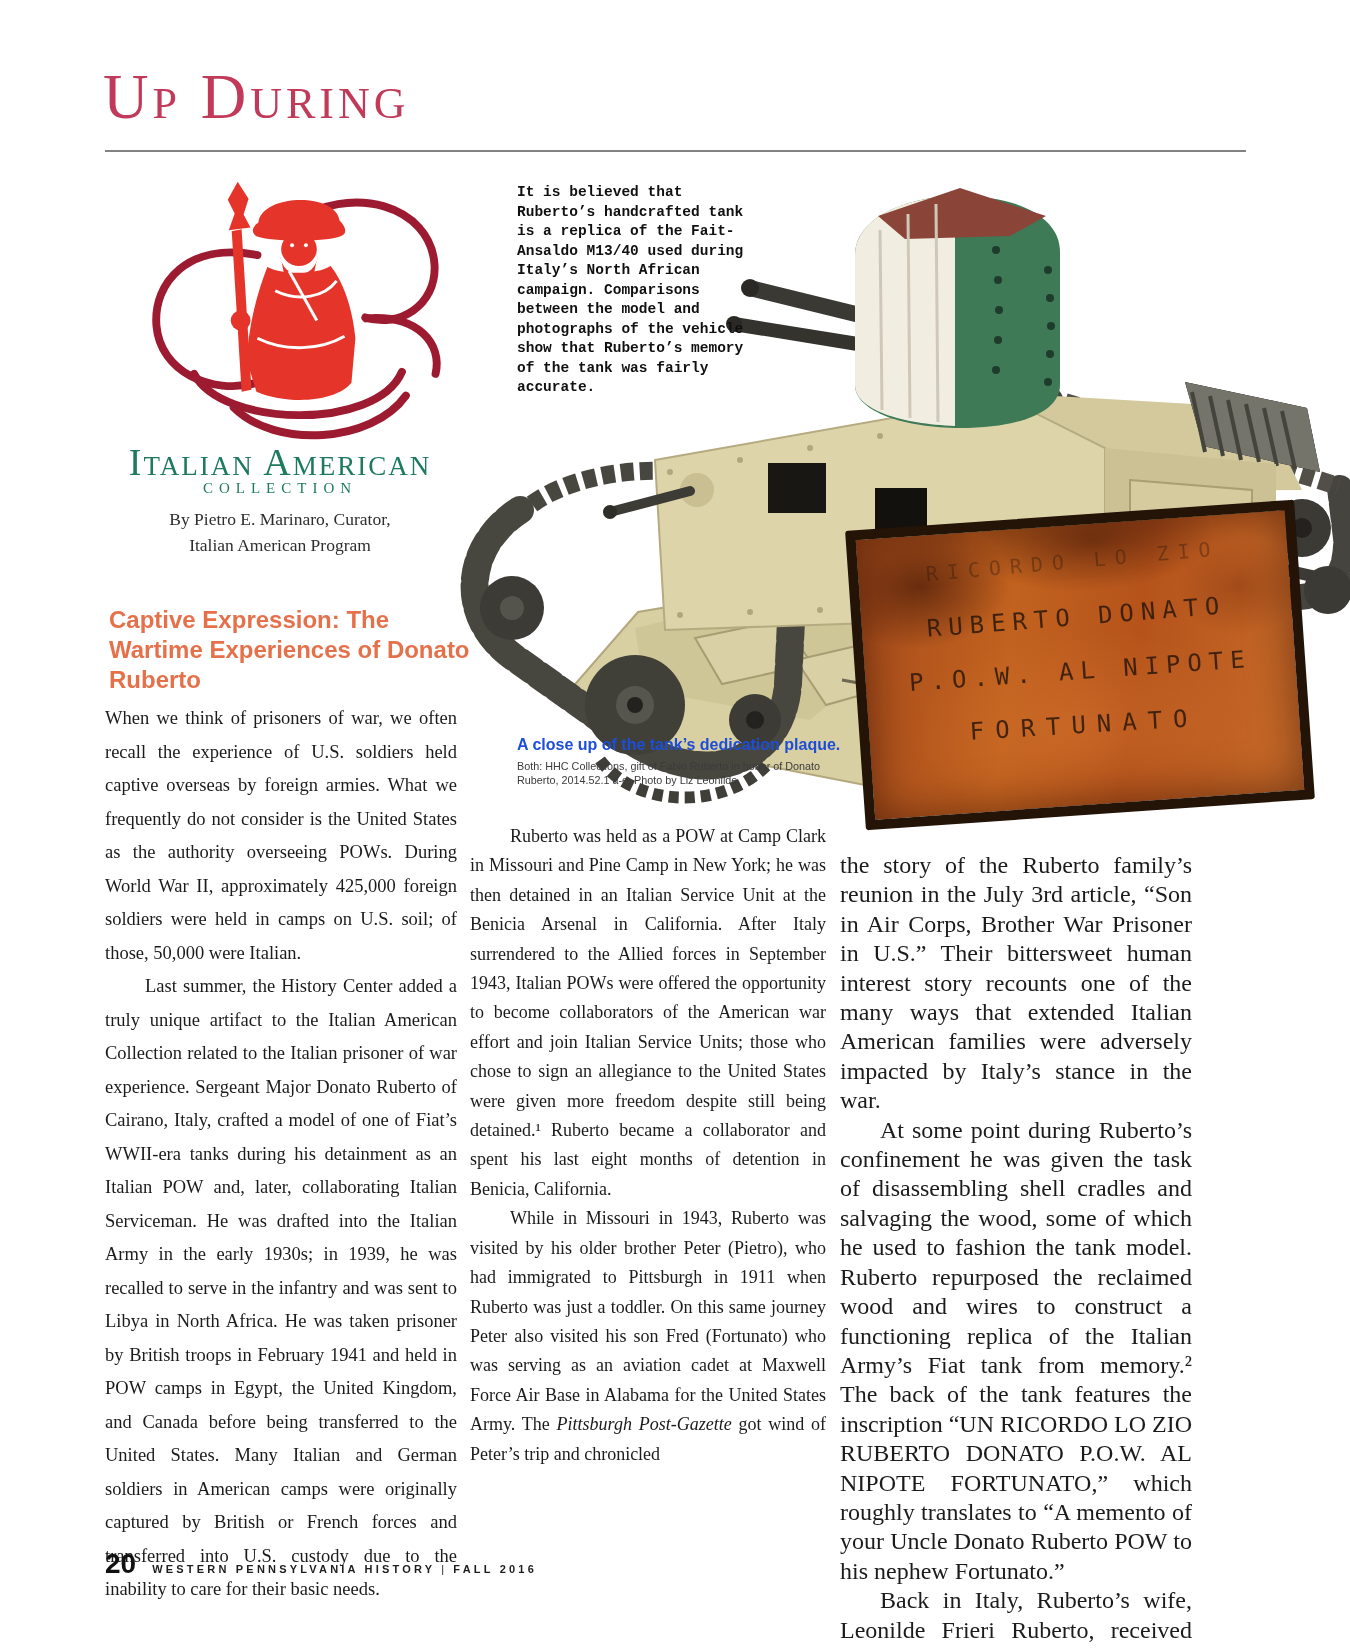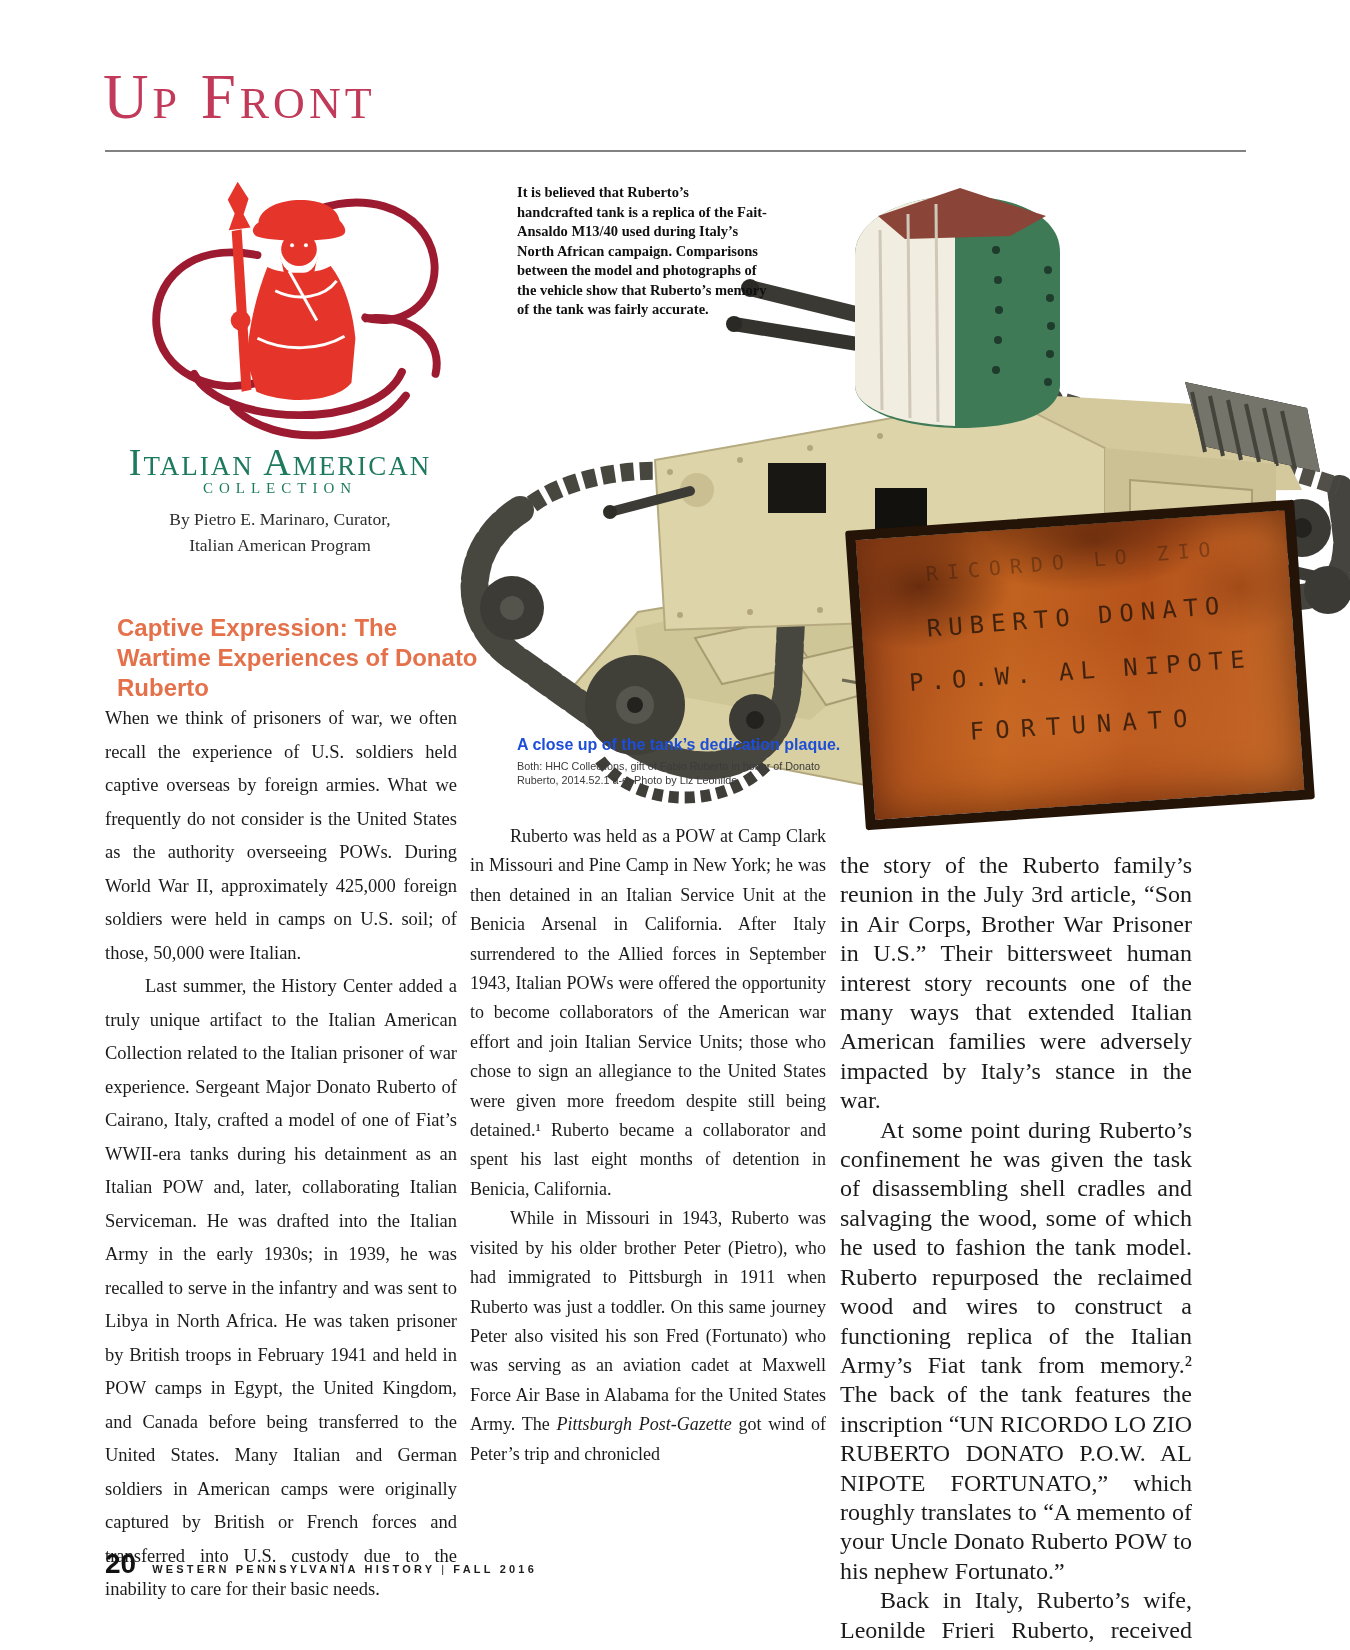--- a/index.html
+++ b/index.html
@@ -69,7 +69,7 @@
 
 <div class="page">
 
-  <div class="kicker">Up Front</div>
+  <div class="kicker">Up During</div>
   <div class="kicker-rule"></div>
 
   <svg class="logo-figure" viewBox="0 0 320 285" aria-hidden="true">

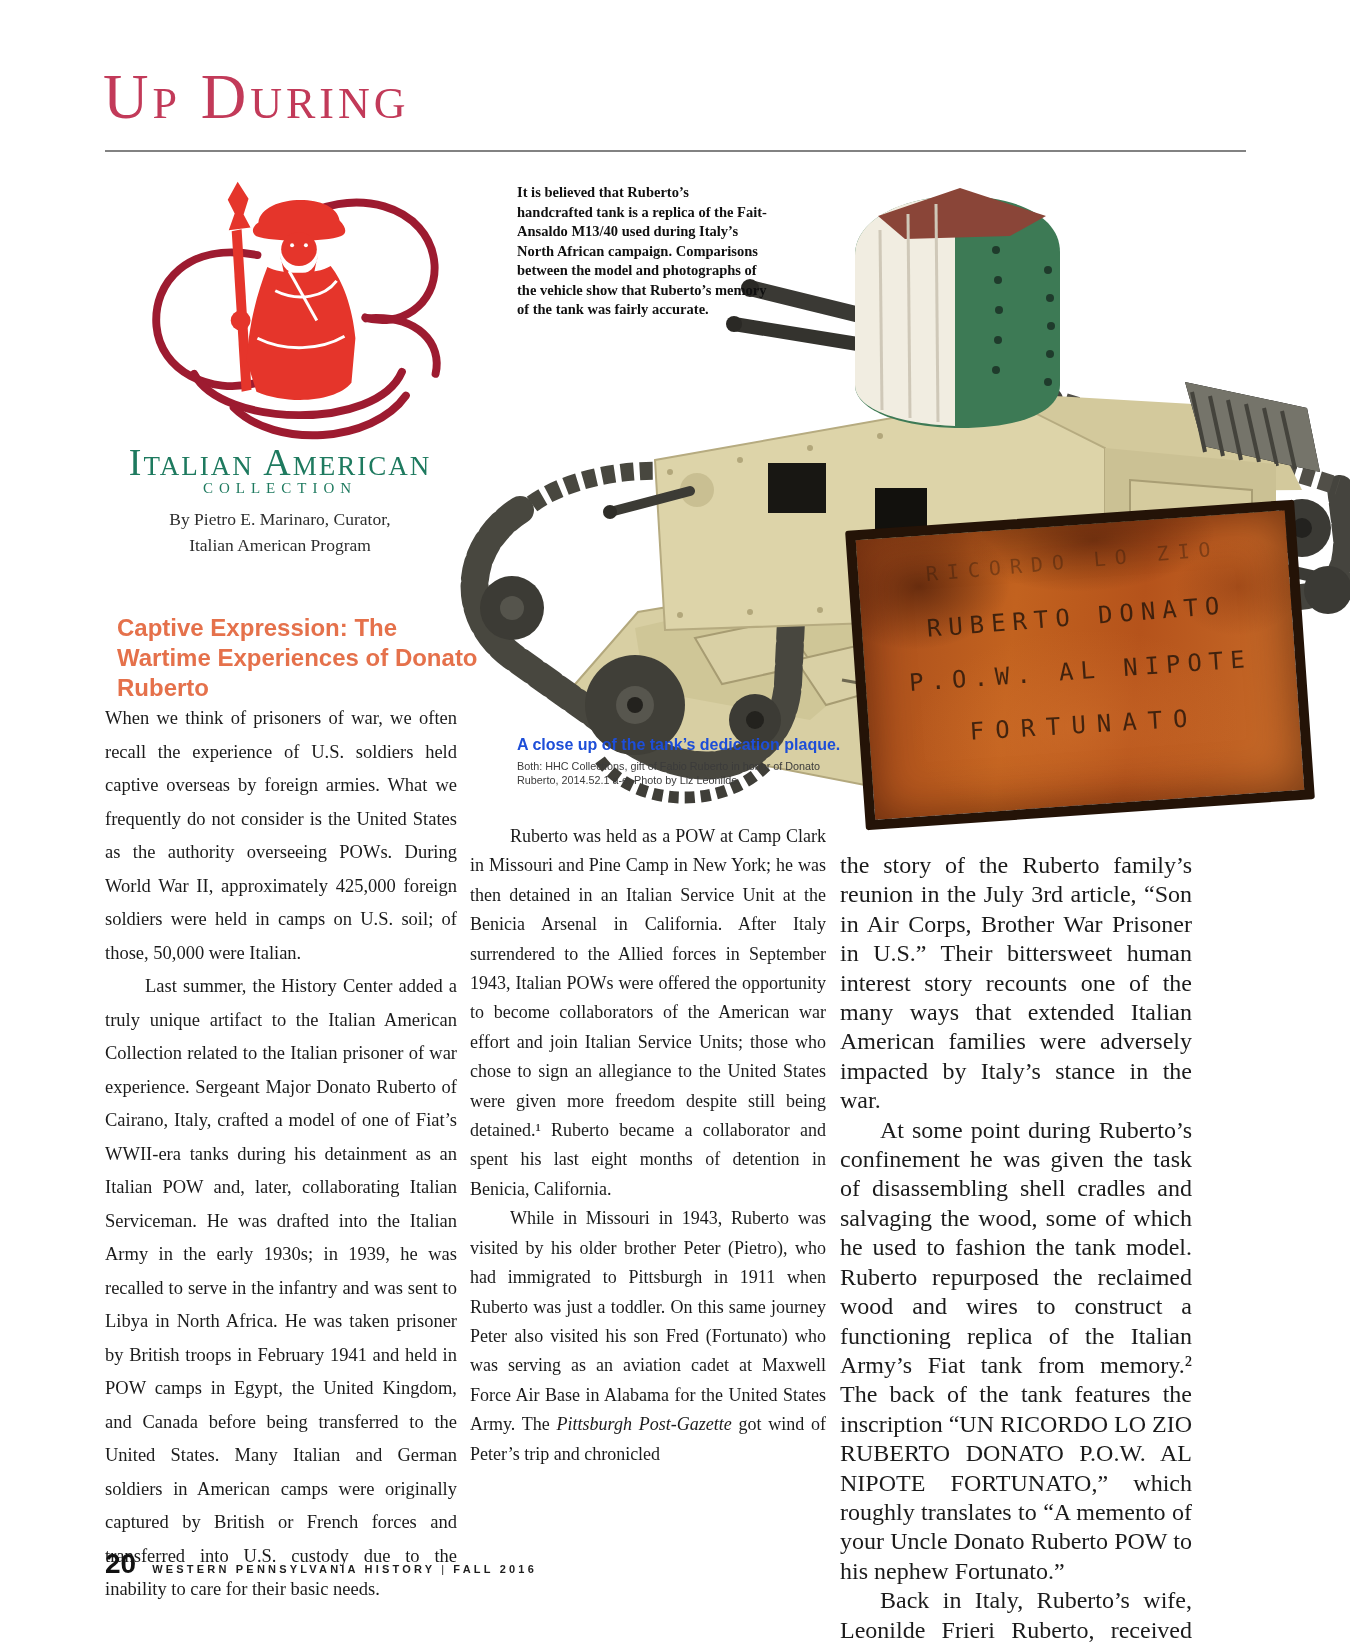--- a/index.html
+++ b/index.html
@@ -35,7 +35,7 @@
   
   .tank-photo{position:absolute;left:450px;top:160px;width:900px;height:650px;z-index:1;}
   .photo-caption-top{position:absolute;left:517px;top:183px;width:250px;z-index:3;
-          font-family:Liberation Serif, serif;font-weight:bold;
+          font-family:Liberation Mono, monospace;font-weight:bold;
           font-size:14.5px;line-height:19.5px;color:#101010;}
   .plaque{position:absolute;left:855px;top:515px;width:430px;height:280px;z-index:2;
           transform:rotate(-4deg);border:10px solid #241307;border-radius:3px;

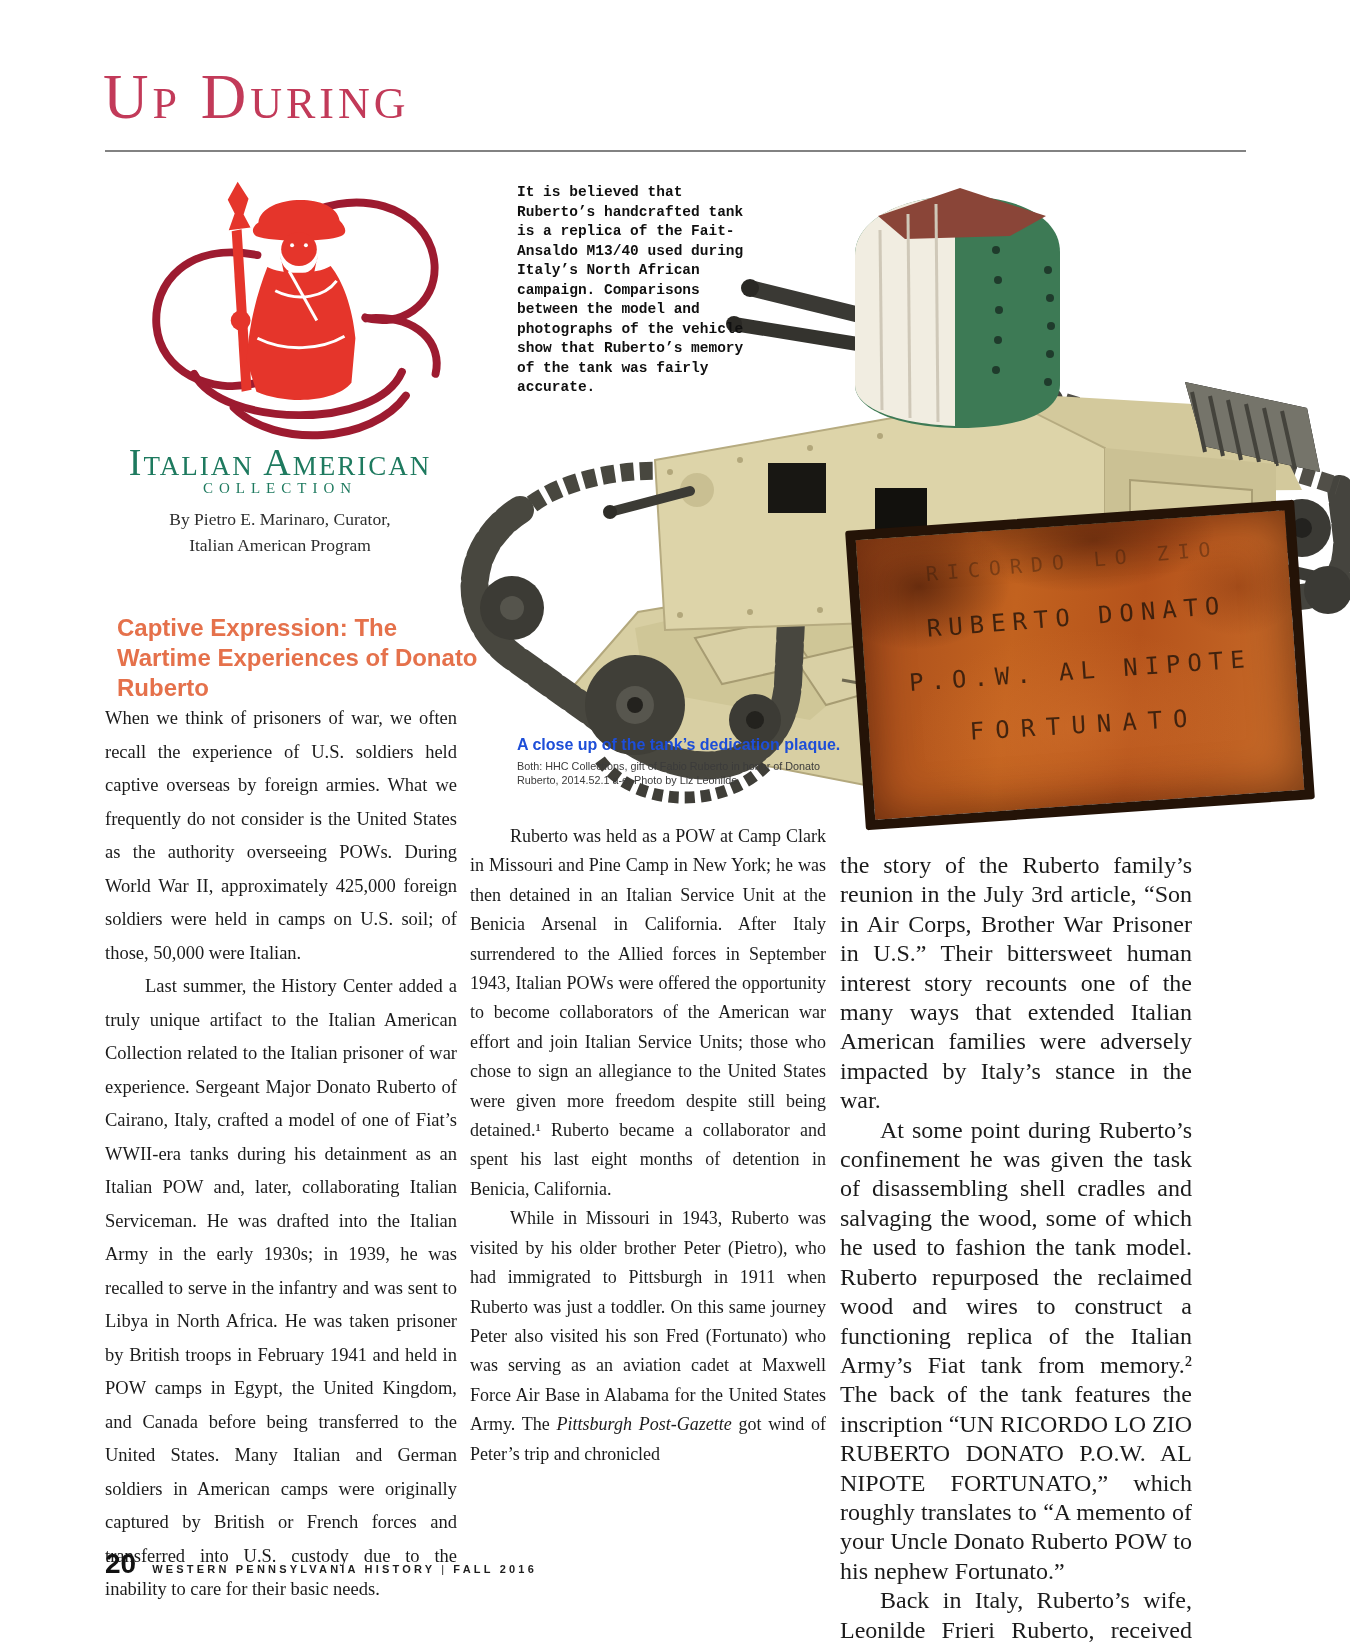--- a/index.html
+++ b/index.html
@@ -221,7 +221,7 @@
   <div class="plaque-caption">A close up of the tank’s dedication plaque.</div>
   <div class="photo-credit">Both: HHC Collections, gift of Fabio Ruberto in honor of Donato Ruberto, 2014.52.1 a-e. Photo by Liz Leonilde.</div>
 
-  <h1 class="article-heading" style="margin:12px;">Captive Expression: The Wartime Experiences of Donato Ruberto</h1>
+  <h1 class="article-heading" style="margin:4px;">Captive Expression: The Wartime Experiences of Donato Ruberto</h1>
 
   <div class="col col-left" id="col-left">
       <p><span>When we think of prisoners of war, we often recall the experience of U.S. soldiers held captive overseas by foreign armies. What we frequently do not consider is the United States as the authority overseeing POWs. During World War II, approximately 425,000 foreign soldiers were held in camps on U.S. soil; of those, 50,000 were Italian.</span></p>

